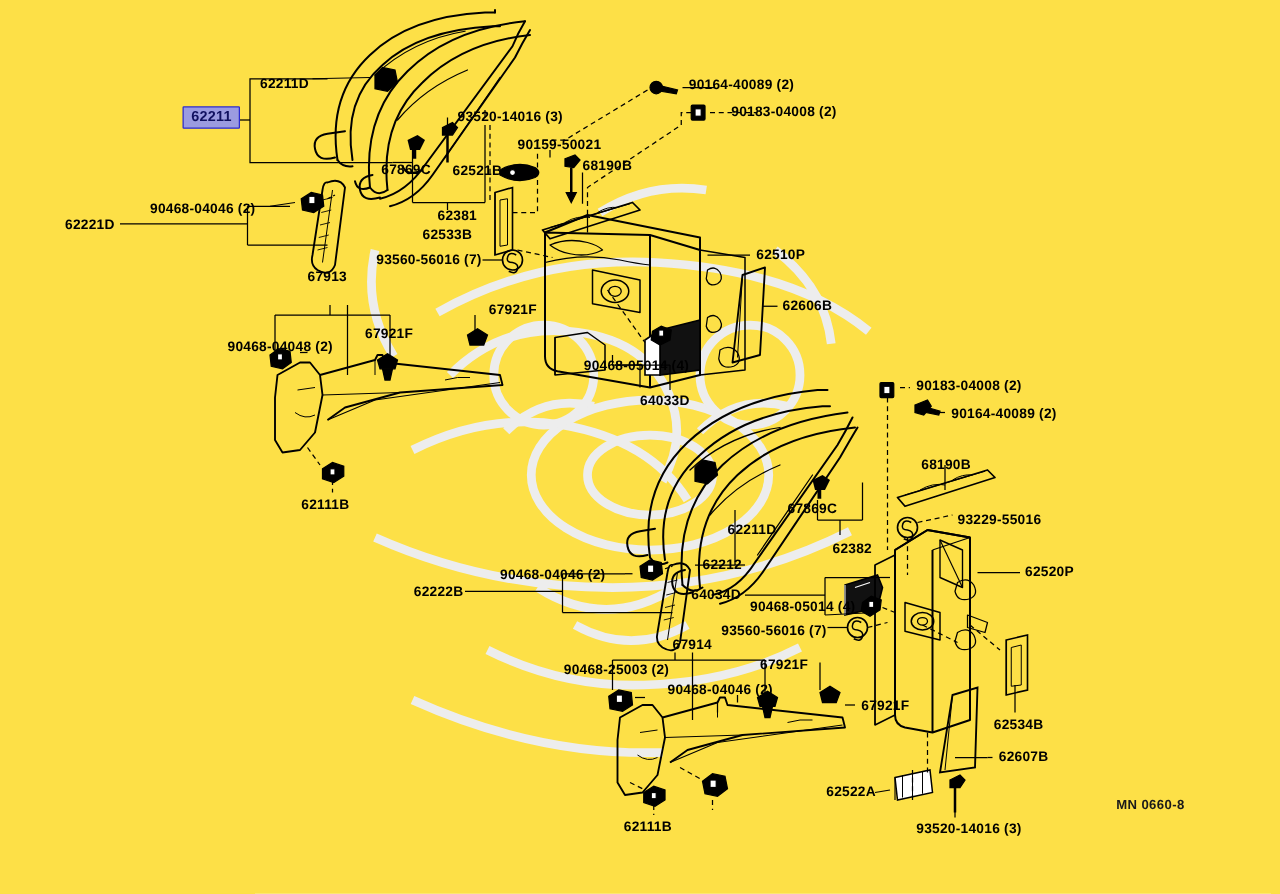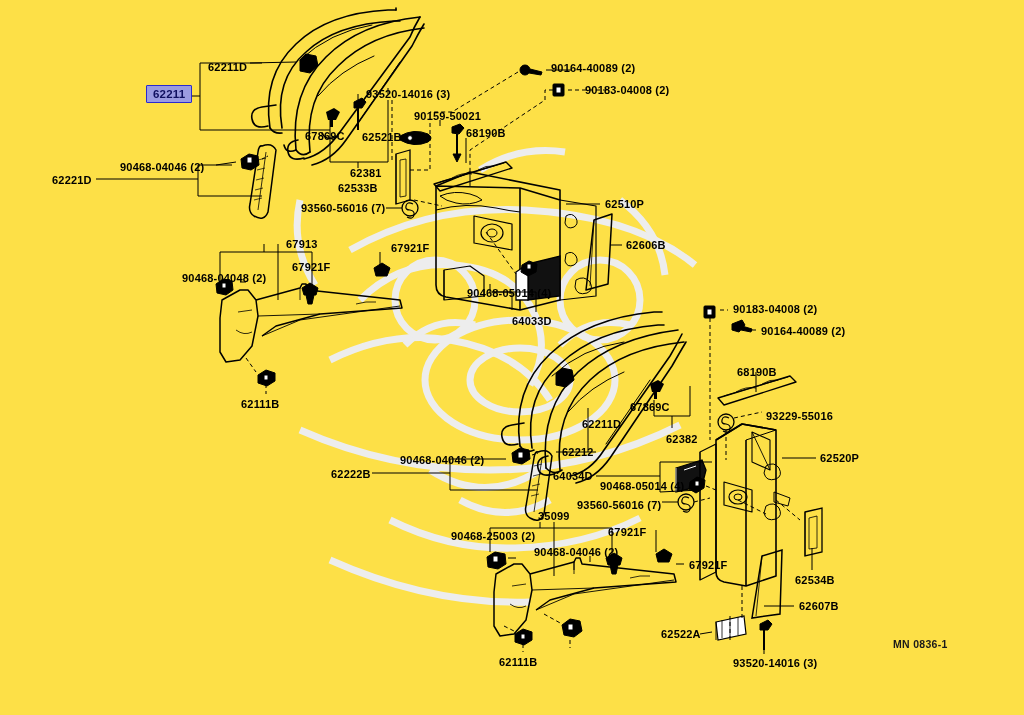--- a/index.html
+++ b/index.html
@@ -493,7 +493,7 @@
     <div class="lbl" style="left:301px;top:202px;">93560-56016 (7)</div>
     <div class="lbl" style="left:605px;top:198px;">62510P</div>
     <div class="lbl" style="left:626px;top:239px;">62606B</div>
-    <div class="lbl" style="left:246px;top:238px;margin-left:40px;">67913</div>
+    <div class="lbl" style="left:246px;top:216px;">67913</div>
     <div class="lbl" style="left:391px;top:242px;">67921F</div>
     <div class="lbl" style="left:292px;top:261px;">67921F</div>
     <div class="lbl" style="left:182px;top:272px;">90468-04048 (2)</div>

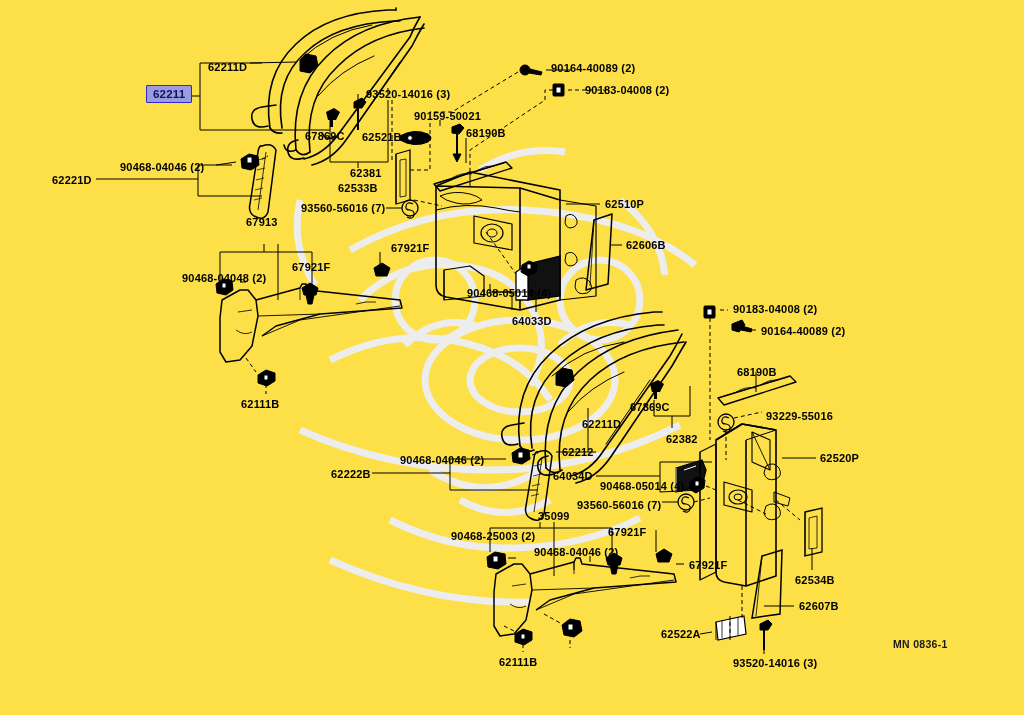--- a/index.html
+++ b/index.html
@@ -514,7 +514,7 @@
     <div class="lbl" style="left:553px;top:470px;">64034D</div>
     <div class="lbl" style="left:600px;top:480px;">90468-05014 (4)</div>
     <div class="lbl" style="left:577px;top:499px;">93560-56016 (7)</div>
-    <div class="lbl" style="left:538px;top:510px;">35099</div>
+    <div class="lbl" style="left:538px;top:510px;">67914</div>
     <div class="lbl" style="left:608px;top:526px;">67921F</div>
     <div class="lbl" style="left:451px;top:530px;">90468-25003 (2)</div>
     <div class="lbl" style="left:534px;top:546px;">90468-04046 (2)</div>

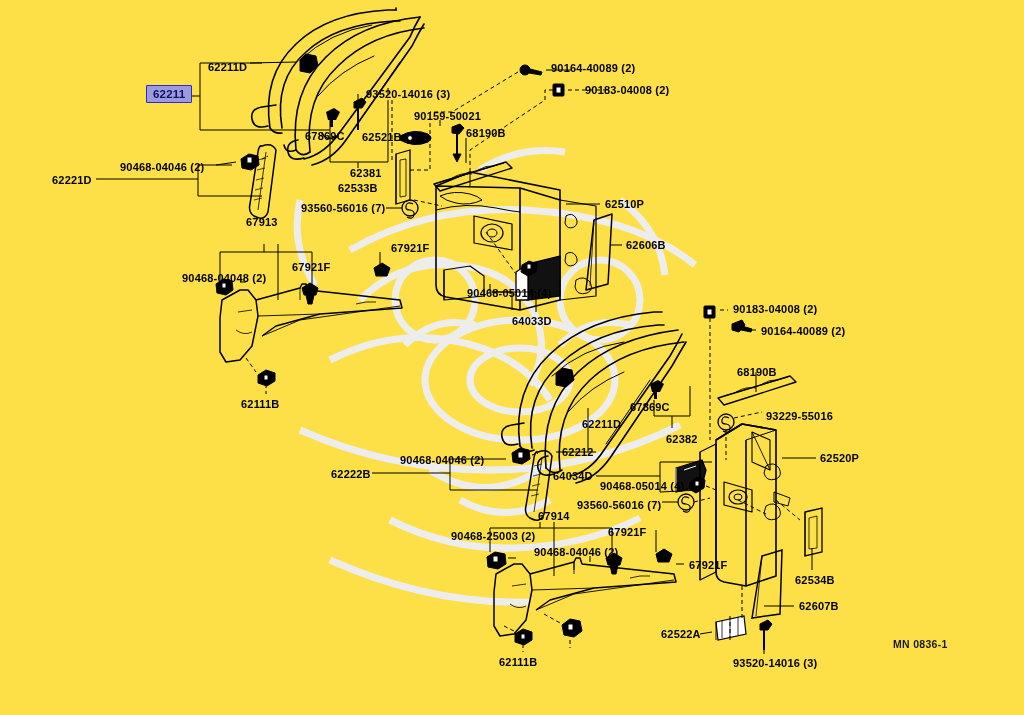--- a/index.html
+++ b/index.html
@@ -526,7 +526,7 @@
     <div class="lbl" style="left:733px;top:657px;">93520-14016 (3)</div>
   </div>
 
-  <div class="fig" style="left:893px;top:638px;">MN 0836-1</div>
+  <div class="fig" style="left:893px;top:638px;">MN 0660-8</div>
 
 </div>
 

